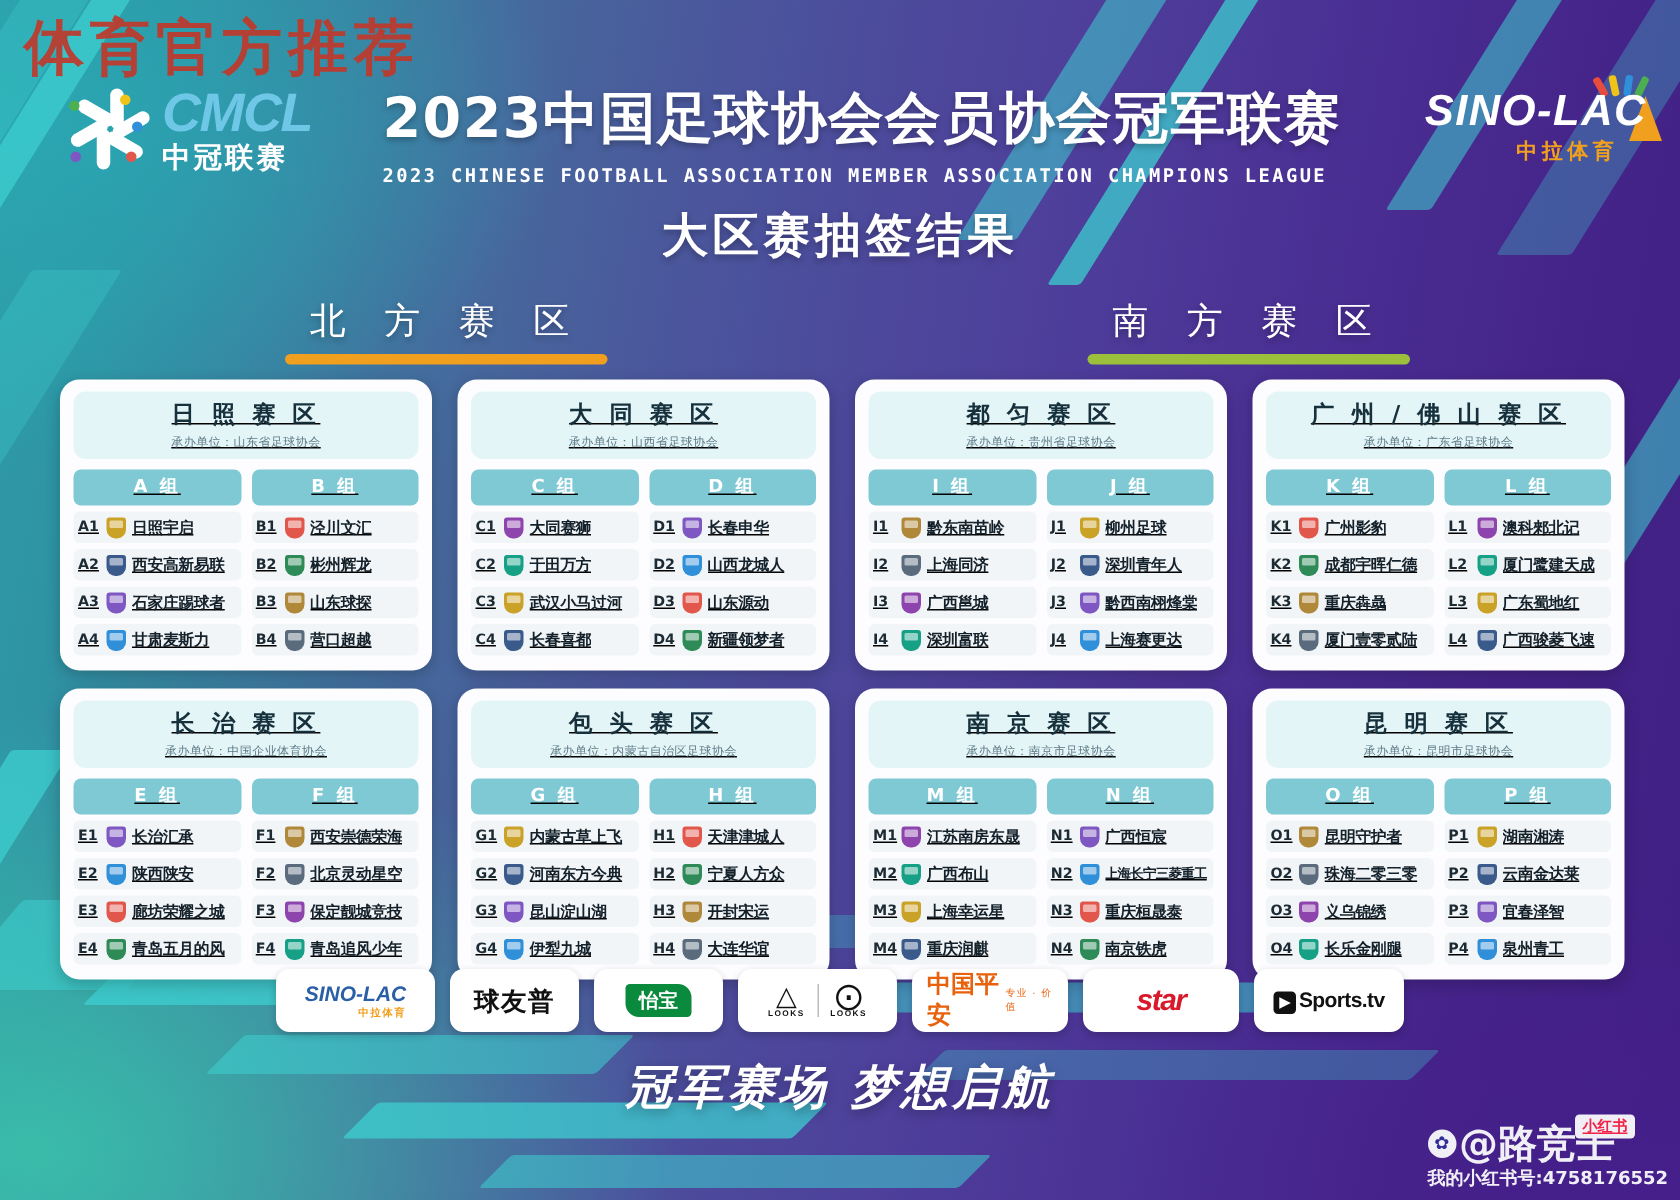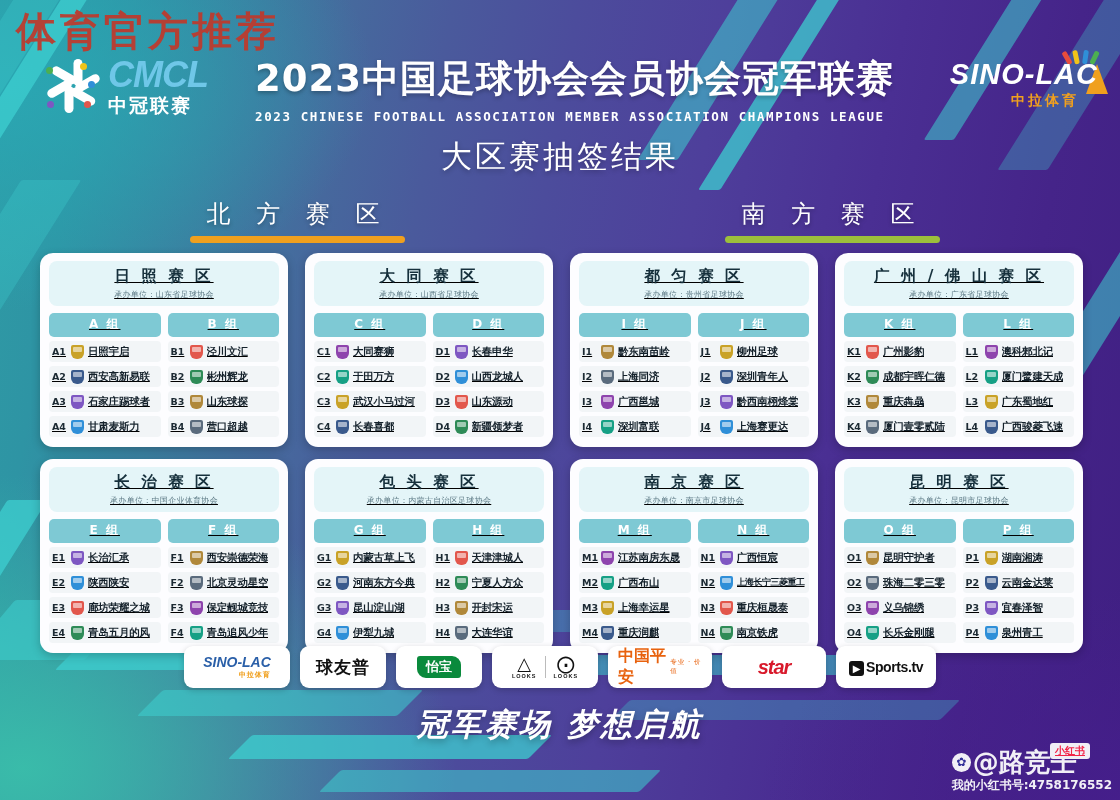--- a/index.html
+++ b/index.html
@@ -88,7 +88,7 @@
 
   .subtitle {
     position:absolute; left:0; top:136px; width:1120px; text-align:center;
-    color:#fff; font-size:31px; font-weight:normal; letter-spacing:3px;
+    color:#fff; font-size:31px; font-weight:bold; letter-spacing:3px;
     font-family:"DejaVu Sans", sans-serif;
     text-shadow:0 2px 5px rgba(0,0,0,.3);
   }

